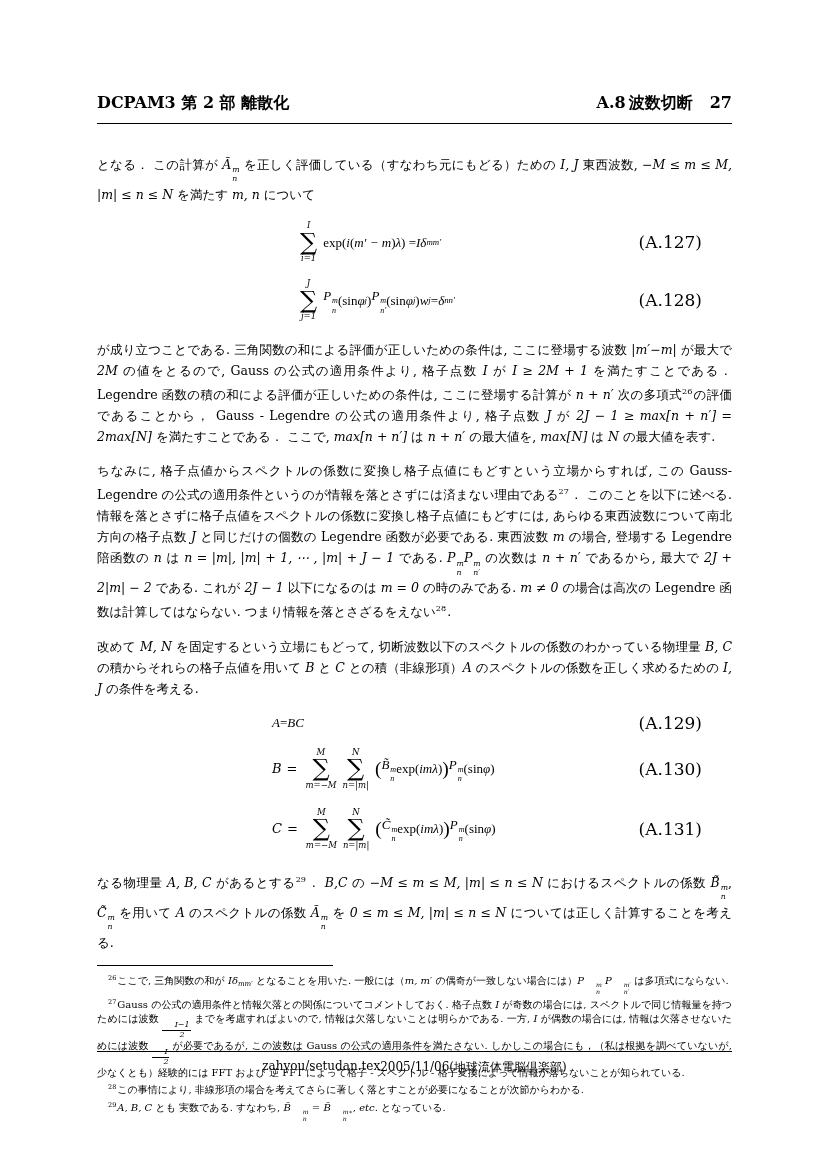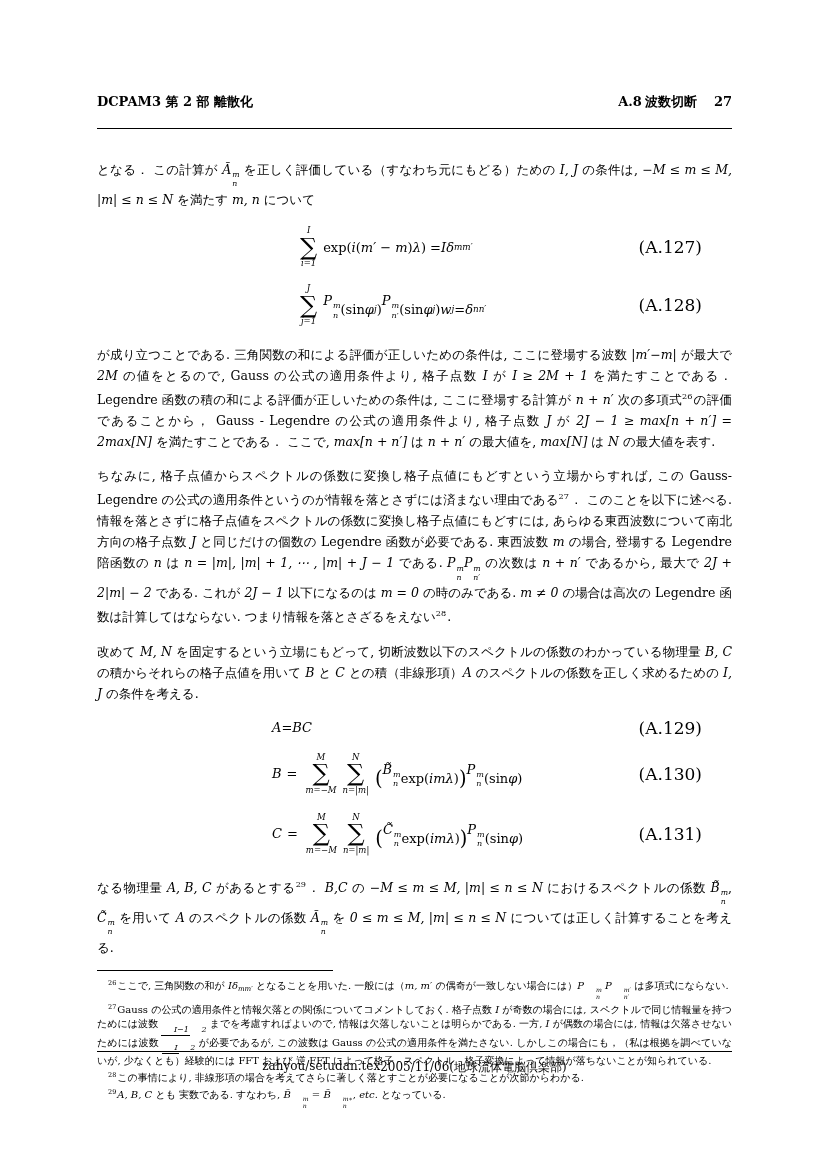--- a/index.html
+++ b/index.html
@@ -9,7 +9,7 @@
 
   
   .hdr{display:flex;justify-content:space-between;align-items:flex-start;
-       font-weight:bold;font-size:13px;padding-bottom:17px;border-bottom:1.4px solid #000;}
+       font-weight:bold;font-size:16px;padding-bottom:9px;border-bottom:1.4px solid #000;}
   .hdr-right{display:flex;align-items:baseline;gap:3px;}
   .hdr-right .pg{margin-left:14px;}
 

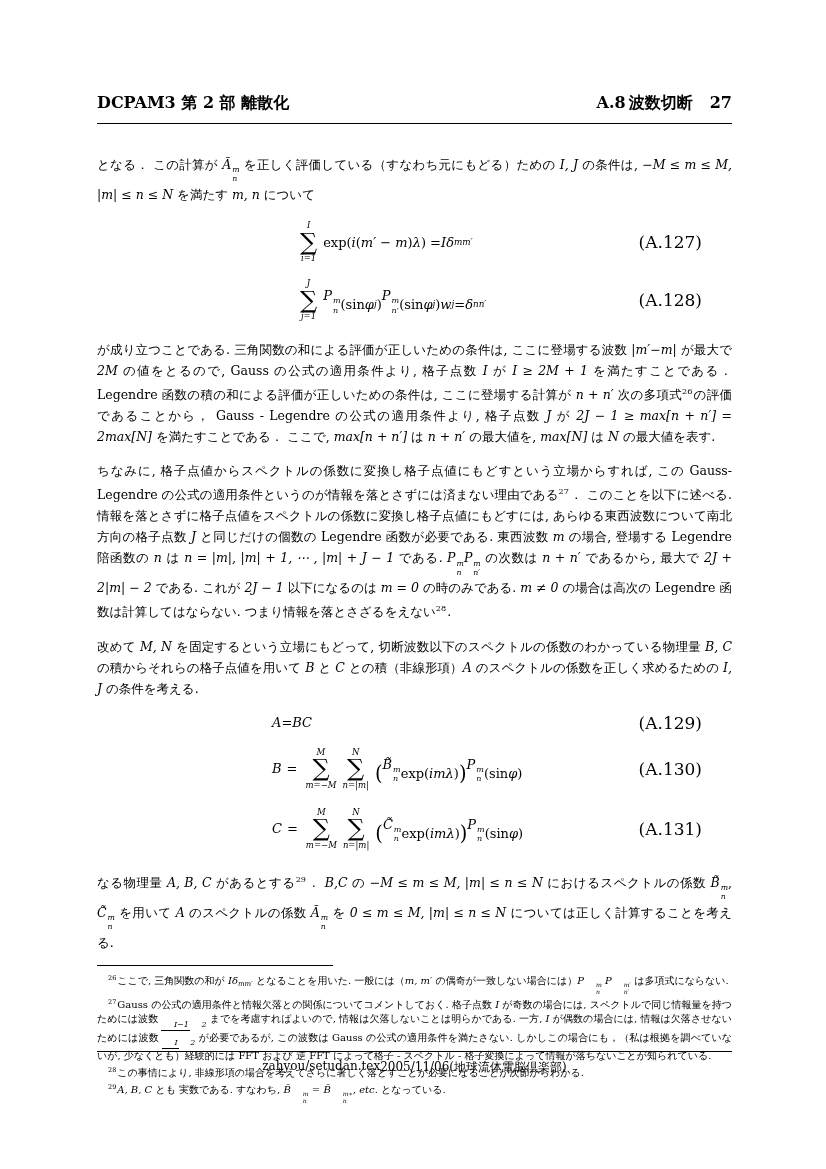--- a/index.html
+++ b/index.html
@@ -80,7 +80,7 @@
       <p class="para"><span>となる． この計算が </span><span class="ss"><span class="ssb">Ã</span><span class="ssk">
               <span>m</span>
               <span>n</span>
-            </span></span><span> を正しく評価している（すなわち元にもどる）ための </span><span class="r-i">I, J</span><span> の条件は, </span><span class="r-i">−M ≤ m ≤ M, |m| ≤ n ≤ N</span><span> を満たす </span><span class="r-i">m, n</span><span> について</span></p>
+            </span></span><span> を正しく評価している（すなわち元にもどる）ための </span><span class="r-i">I, J</span><span> 東西波数, </span><span class="r-i">−M ≤ m ≤ M, |m| ≤ n ≤ N</span><span> を満たす </span><span class="r-i">m, n</span><span> について</span></p>
 
       <div class="eqgroup">
         <div class="eq eq-ind1">

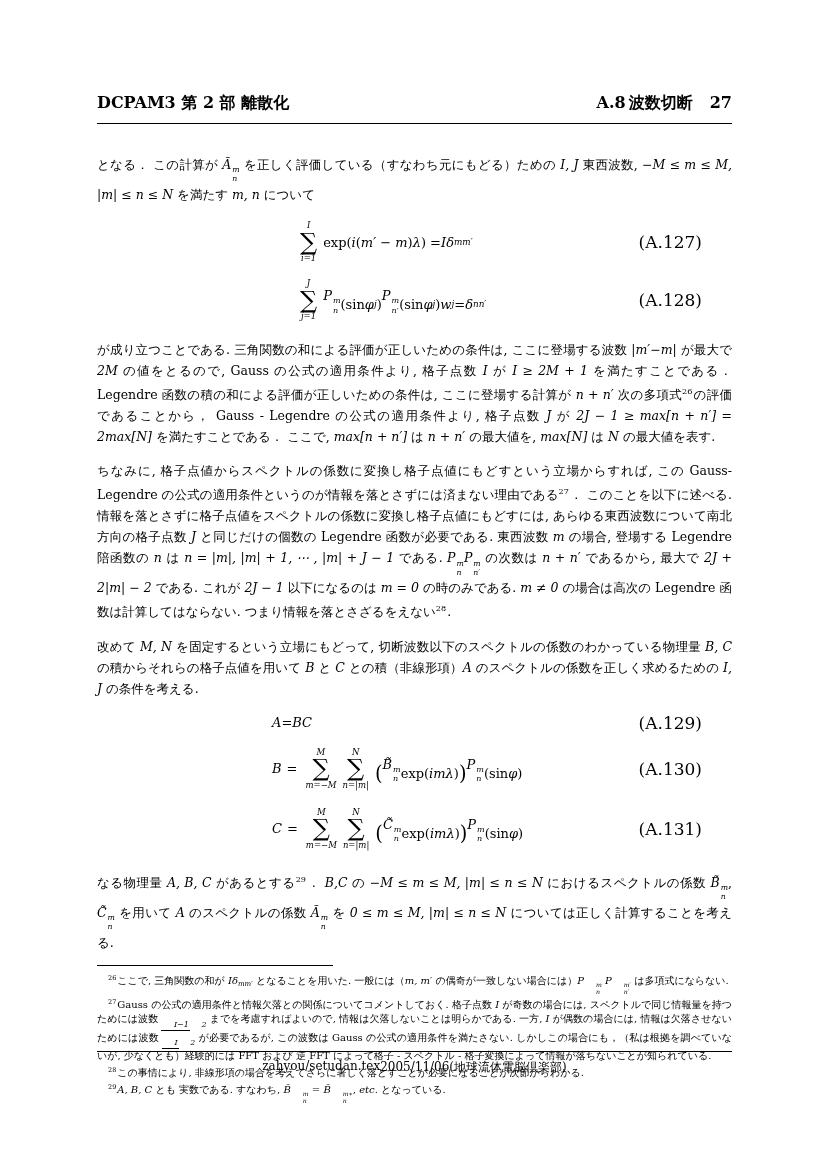--- a/index.html
+++ b/index.html
@@ -40,7 +40,7 @@
   .eq-ind2{margin-left:175px;}
   .eq-plain{height:24px;}
   .eq-sum2{height:52px;}
-  .eqbody{display:inline-flex;align-items:flex-end;white-space:nowrap;}
+  .eqbody{display:inline-flex;align-items:center;white-space:nowrap;font-family:Liberation Serif, serif;}
   .eqlabel{position:absolute;right:30px;top:50%;transform:translateY(-50%);font-style:normal;font-size:17px;}
   .lhs{font-style:italic;margin-right:5px;}
   .eqsgn{margin-right:8px;}

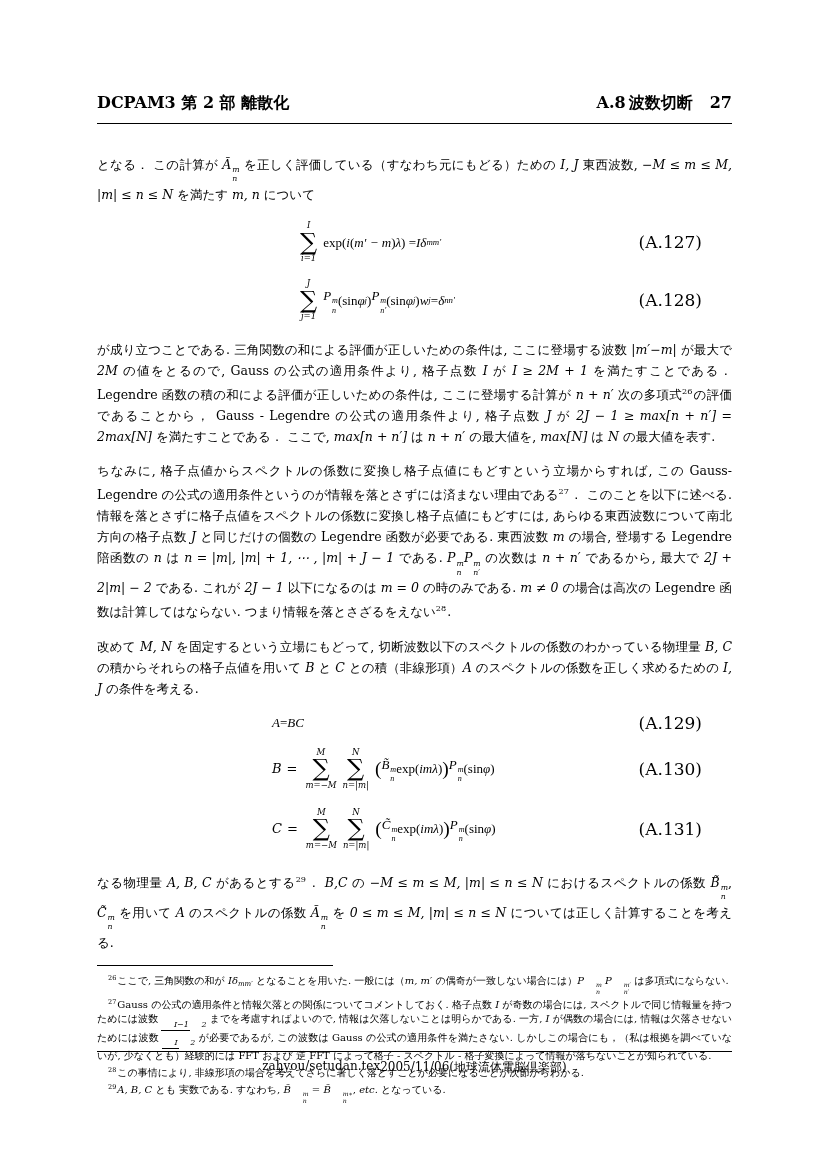--- a/index.html
+++ b/index.html
@@ -28,7 +28,7 @@
   .ssk{display:inline-flex;flex-direction:column;font-size:0.62em;font-style:italic;
        line-height:1.15;vertical-align:-0.42em;margin-left:1px;}
   
-  .frac{display:inline-flex;flex-direction:row;align-items:center;font-size:0.8em;
+  .frac{display:inline-flex;flex-direction:column;align-items:center;font-size:0.8em;
         line-height:1.1;font-style:italic;vertical-align:-0.55em;}
   .frac .num{border-bottom:0.8px solid #000;padding:0 1.5px;}
 

